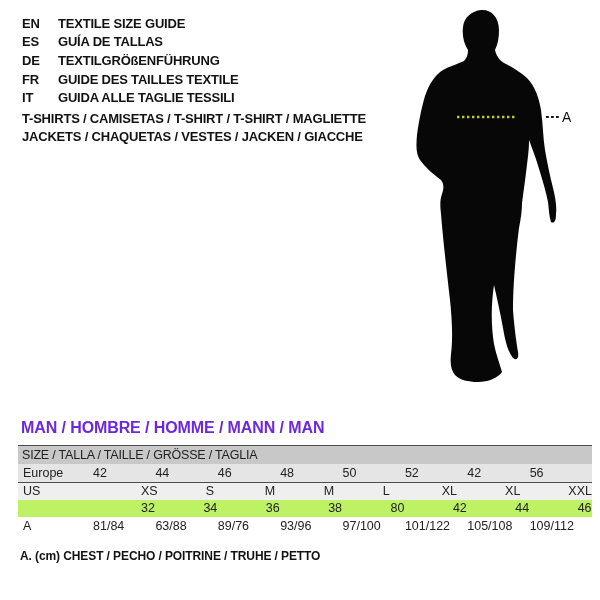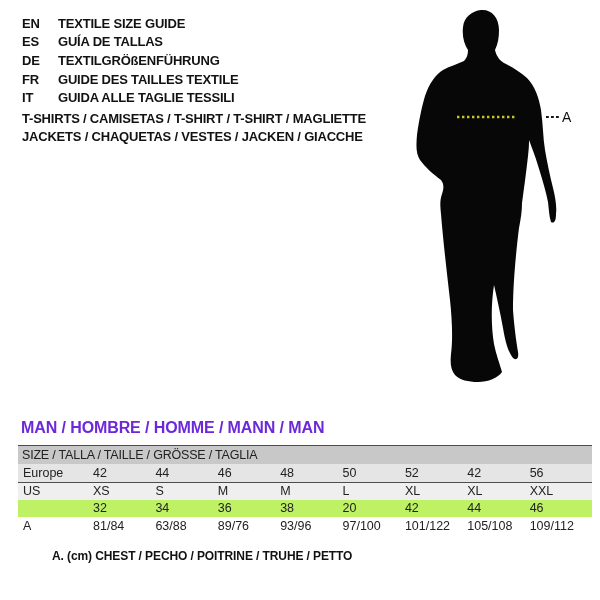--- a/index.html
+++ b/index.html
@@ -33,7 +33,7 @@
   .size-table{position:absolute;left:18px;top:445px;width:574px;border-top:1px solid #4d4d4d;font-size:12.5px;color:#222;}
   .t-header{height:18px;line-height:18px;padding-left:4px;letter-spacing:-0.2px;}
   .t-row{display:flex;height:18px;line-height:18px;}
-  .t-row.thin{height:17px;line-height:17px;}
+  .t-row.thin{height:17px;line-height:17px;gap:48px;}
   .t-label{width:70px;padding-left:5px;text-align:left;}
   .t-cell{flex:1;text-align:left;}
   .row-europe{border-bottom:1px solid #4d4d4d;background:#e5e5e5;}

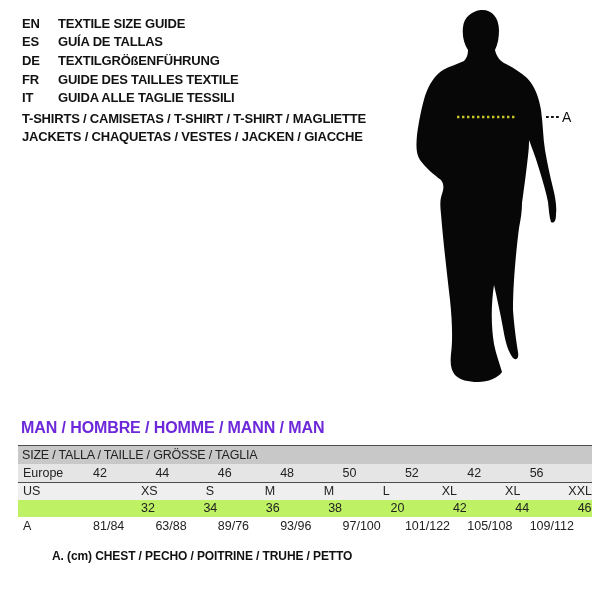--- a/index.html
+++ b/index.html
@@ -138,7 +138,7 @@
       <div class="t-cell">34</div>
       <div class="t-cell">36</div>
       <div class="t-cell">38</div>
-      <div class="t-cell">20</div>
+      <div class="t-cell">80</div>
       <div class="t-cell">42</div>
       <div class="t-cell">44</div>
       <div class="t-cell">46</div>

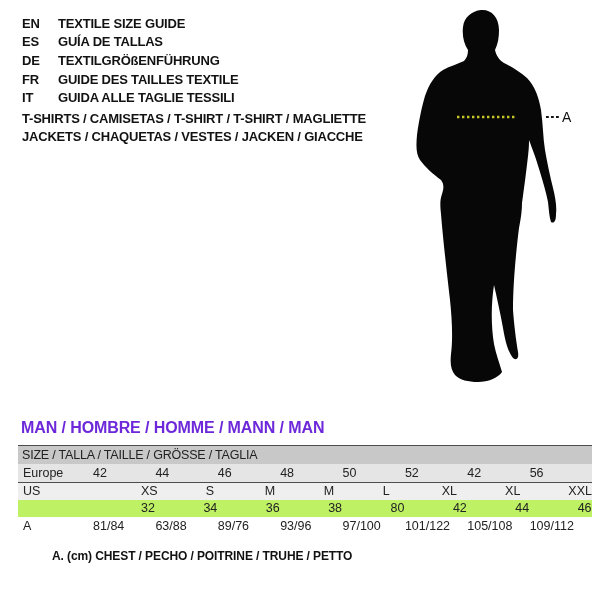--- a/index.html
+++ b/index.html
@@ -40,7 +40,7 @@
   .row-a{background:#ffffff;}
 
   
-  .footnote{position:absolute;left:20px;top:549px;font-size:12px;font-weight:bold;color:#121212;letter-spacing:-0.1px;margin-left:32px;}
+  .footnote{position:absolute;left:20px;top:549px;font-size:12px;font-weight:bold;color:#121212;letter-spacing:-0.1px;}
 </style>
 </head>
 <body>

